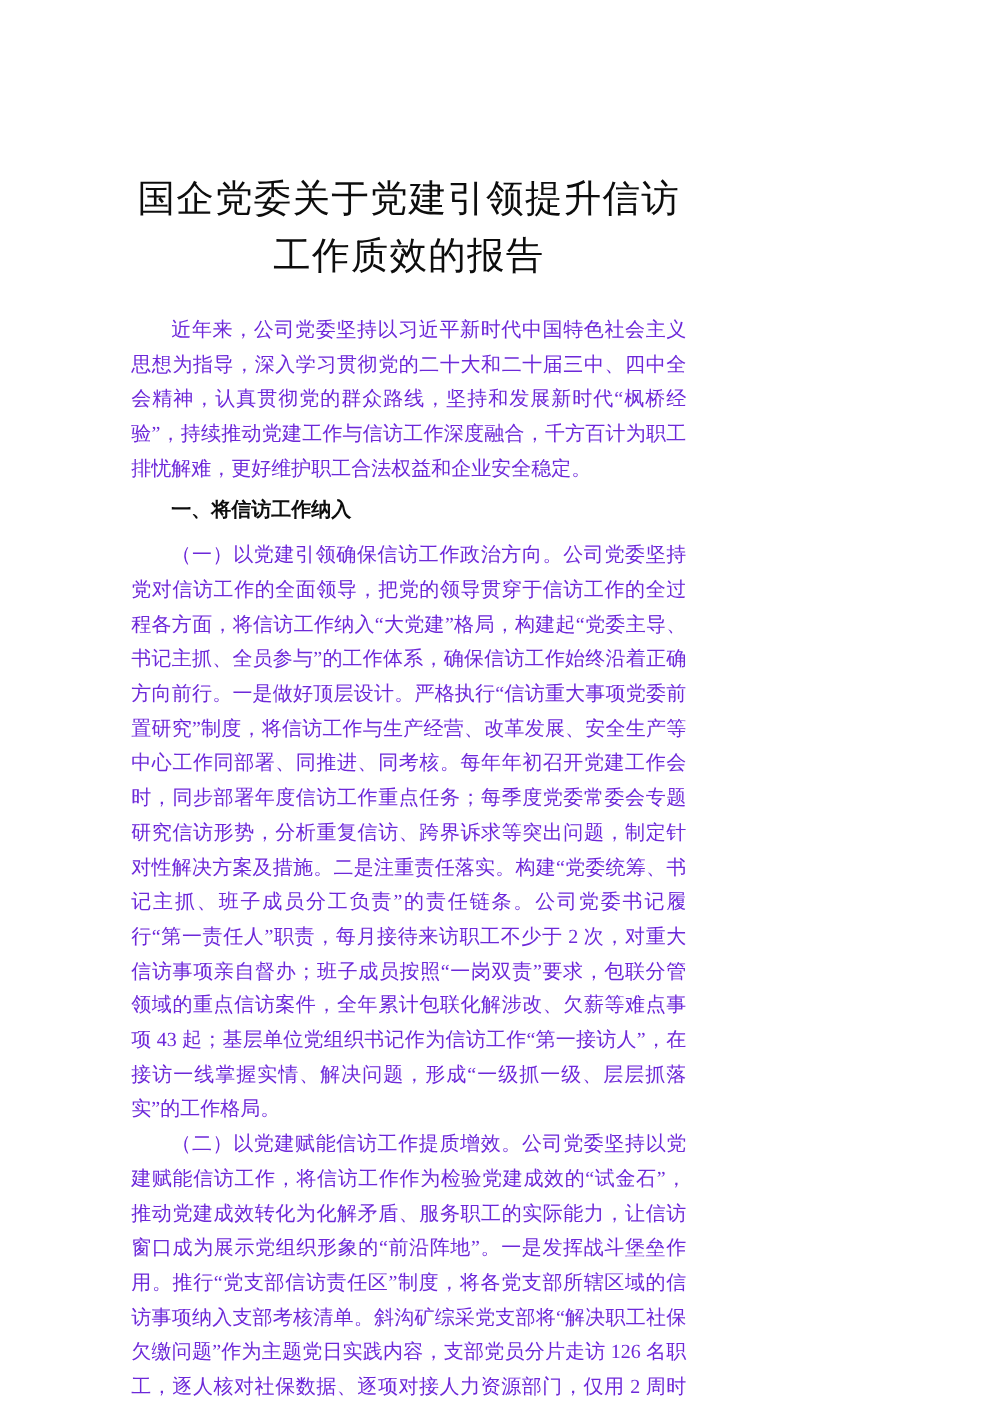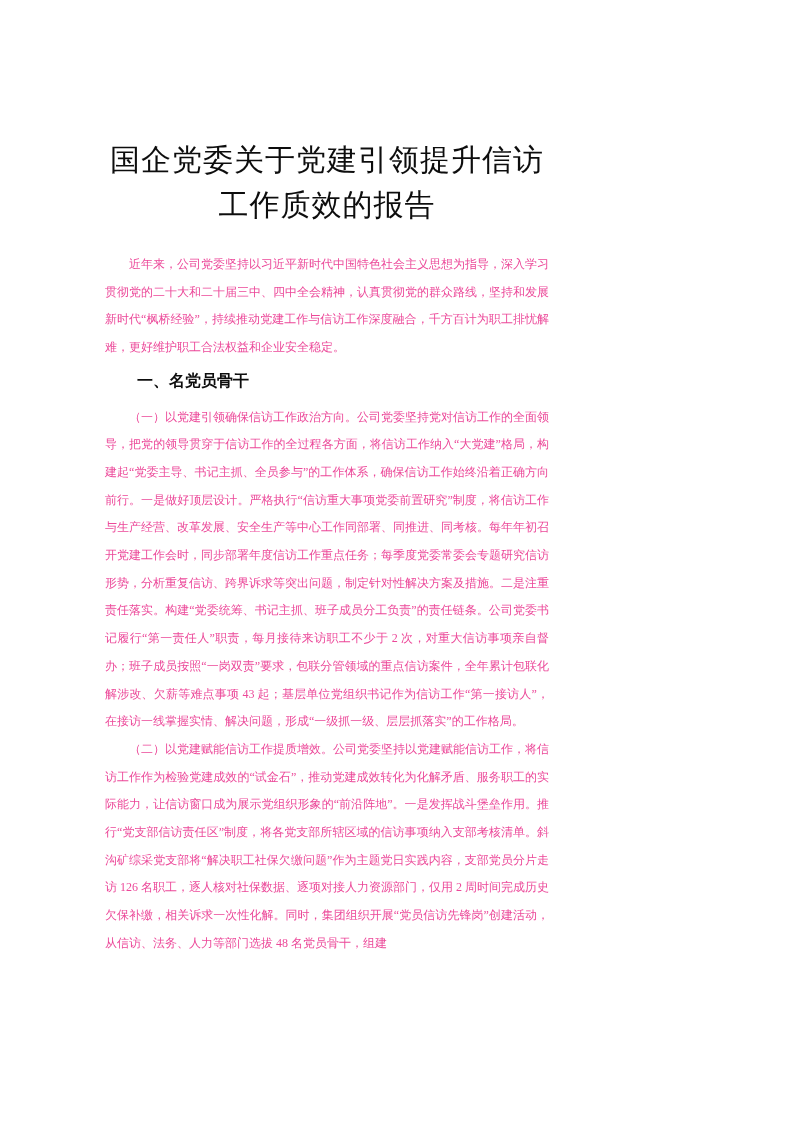--- a/index.html
+++ b/index.html
@@ -29,12 +29,12 @@
     margin-bottom: 24px;
   }
   .para {
-    font-size: 12px;
+    font-size: 16px;
     line-height: 27.7px;
     text-align: justify;
     text-justify: inter-ideograph;
     text-indent: 2em;
-    color: #ec4899;
+    color: #6d28d9;
     word-break: break-all;
   }
   .section-heading {

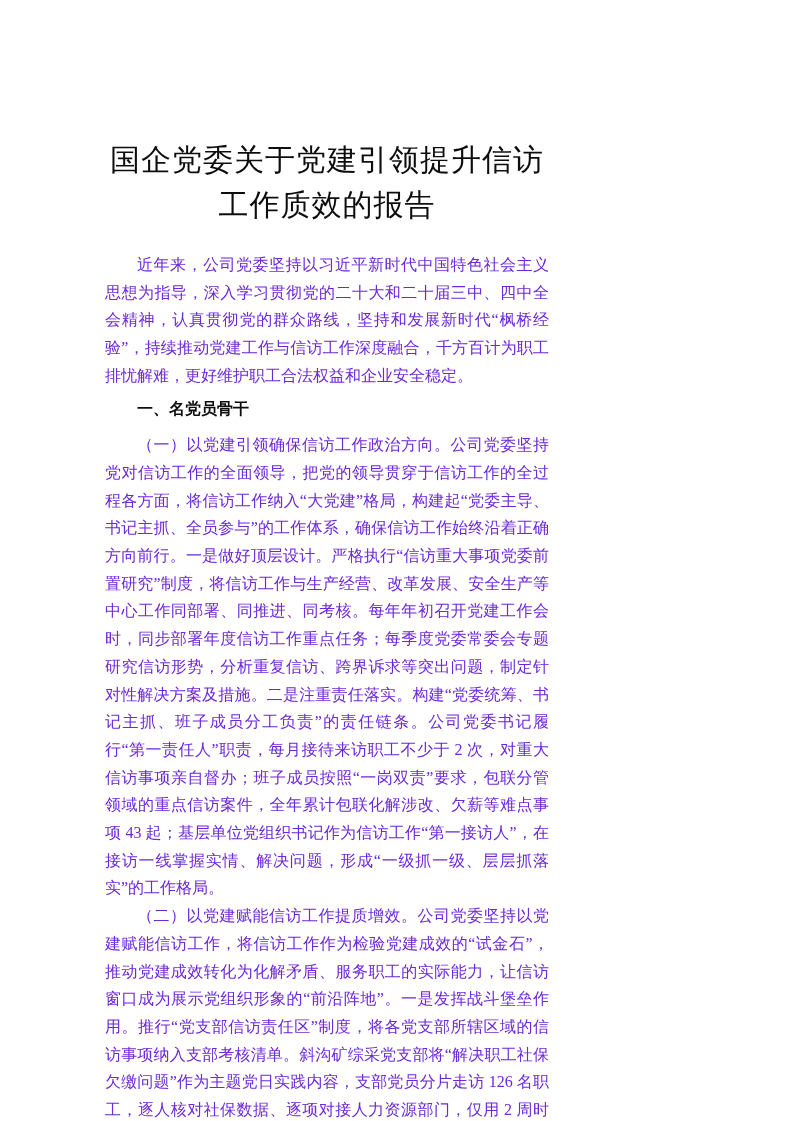--- a/index.html
+++ b/index.html
@@ -55,7 +55,7 @@
 
   <p class="para">近年来，公司党委坚持以习近平新时代中国特色社会主义思想为指导，深入学习贯彻党的二十大和二十届三中、四中全会精神，认真贯彻党的群众路线，坚持和发展新时代“枫桥经验”，持续推动党建工作与信访工作深度融合，千方百计为职工排忧解难，更好维护职工合法权益和企业安全稳定。</p>
 
-  <h2 class="section-heading">一、名党员骨干</h2>
+  <h2 class="section-heading">一、将信访工作纳入</h2>
 
   <p class="para">（一）以党建引领确保信访工作政治方向。公司党委坚持党对信访工作的全面领导，把党的领导贯穿于信访工作的全过程各方面，将信访工作纳入“大党建”格局，构建起“党委主导、书记主抓、全员参与”的工作体系，确保信访工作始终沿着正确方向前行。一是做好顶层设计。严格执行“信访重大事项党委前置研究”制度，将信访工作与生产经营、改革发展、安全生产等中心工作同部署、同推进、同考核。每年年初召开党建工作会时，同步部署年度信访工作重点任务；每季度党委常委会专题研究信访形势，分析重复信访、跨界诉求等突出问题，制定针对性解决方案及措施。二是注重责任落实。构建“党委统筹、书记主抓、班子成员分工负责”的责任链条。公司党委书记履行“第一责任人”职责，每月接待来访职工不少于 2 次，对重大信访事项亲自督办；班子成员按照“一岗双责”要求，包联分管领域的重点信访案件，全年累计包联化解涉改、欠薪等难点事项 43 起；基层单位党组织书记作为信访工作“第一接访人”，在接访一线掌握实情、解决问题，形成“一级抓一级、层层抓落实”的工作格局。</p>
 

